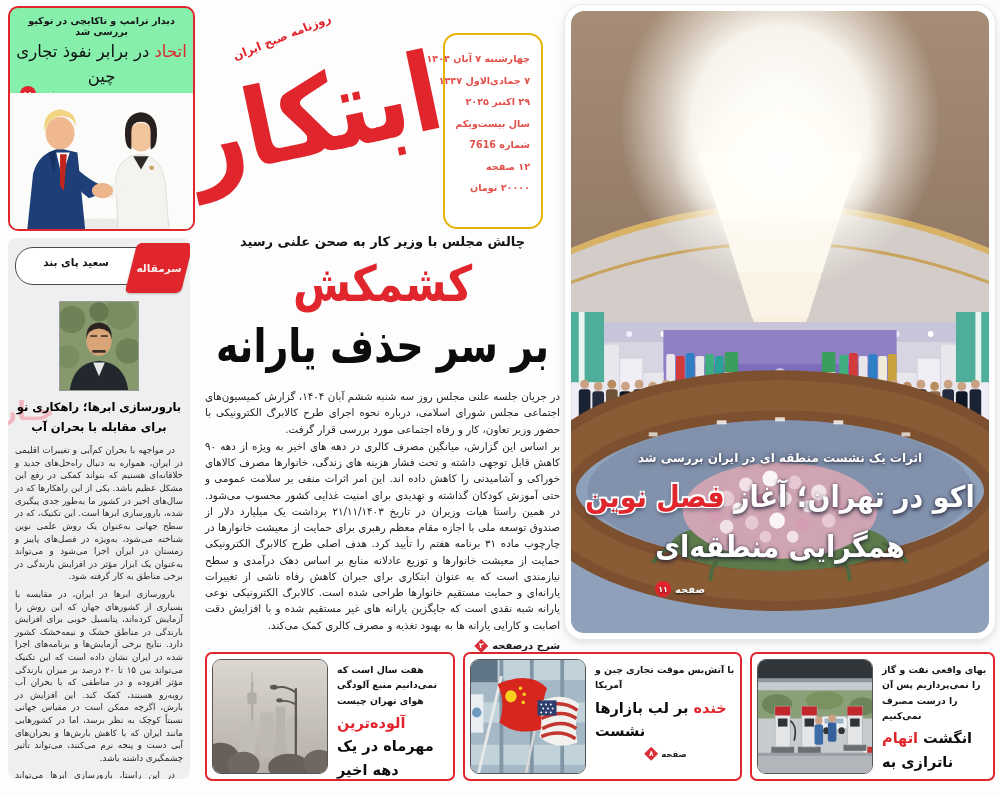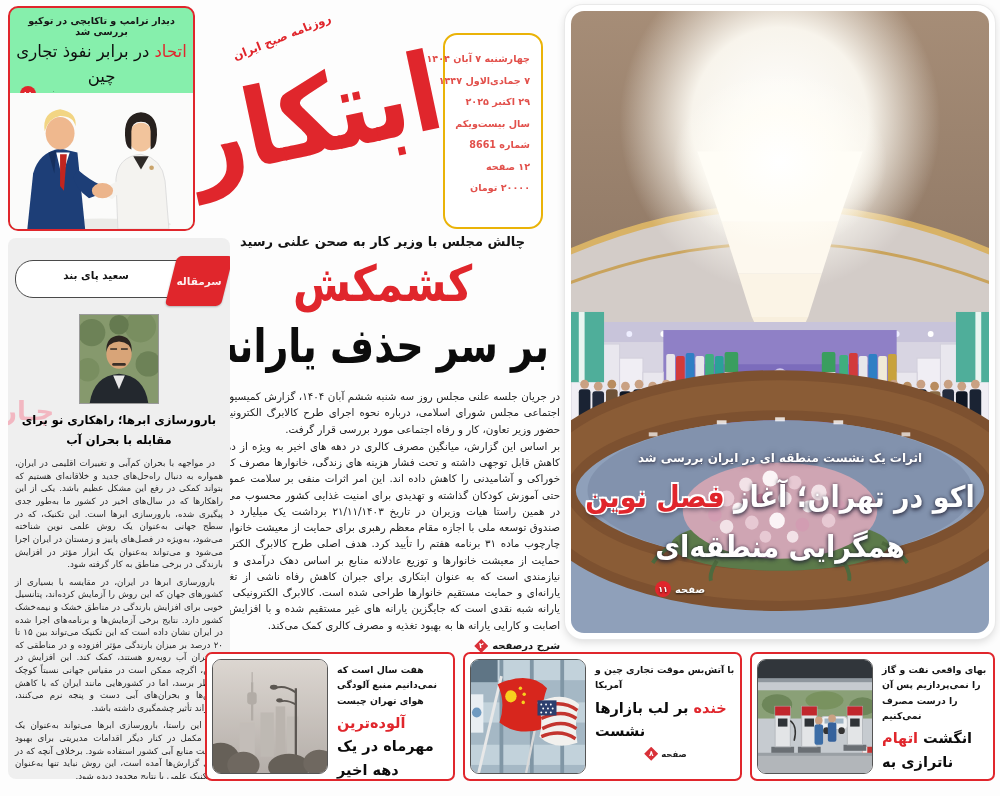--- a/index.html
+++ b/index.html
@@ -136,7 +136,7 @@
     <div>۷ جمادی‌الاول ۱۴۴۷</div>
     <div>۲۹ اکتبر ۲۰۲۵</div>
     <div>سال بیست‌ویکم</div>
-    <div>شماره 8661</div>
+    <div>شماره 7616</div>
     <div>۱۲ صفحه</div>
     <div>۲۰۰۰۰ تومان</div>
   </div>

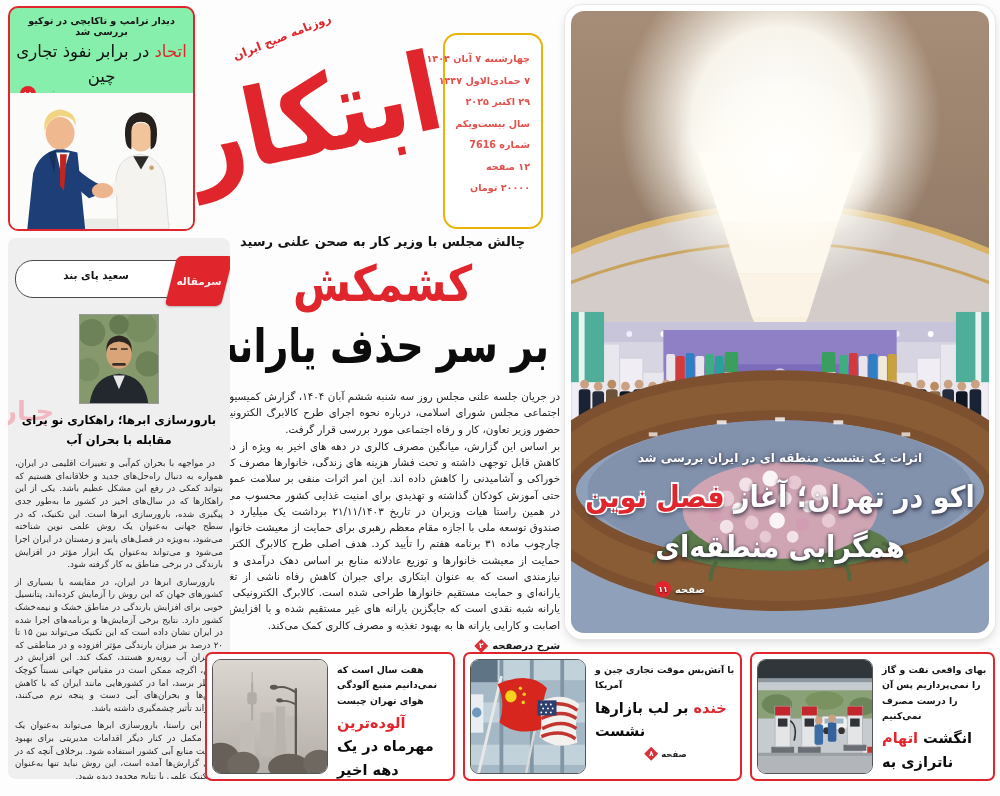--- a/index.html
+++ b/index.html
@@ -55,8 +55,8 @@
   .main-story .more-row{justify-content:flex-end; direction:ltr;}
 
   
-  .editorial{position:absolute; left:8px; top:238px; width:222px; height:541px; background:var(--gray-bg);
-    border-radius:8px; padding:18px 7px 0; overflow:hidden;}
+  .editorial{position:absolute; left:8px; top:238px; width:182px; height:541px; background:var(--gray-bg);
+    border-radius:8px; padding:5px 7px 0; overflow:hidden;}
   .ed-head{position:relative; height:50px;}
   .ed-pill{position:absolute; inset:4px 0 8px 0; background:#fff; border:1.5px solid #4a4a4a; border-radius:18px;}
   .ed-author{position:absolute; top:13px; right:54px; left:8px; text-align:center; font-size:10.5px; font-weight:bold; color:#111;}

